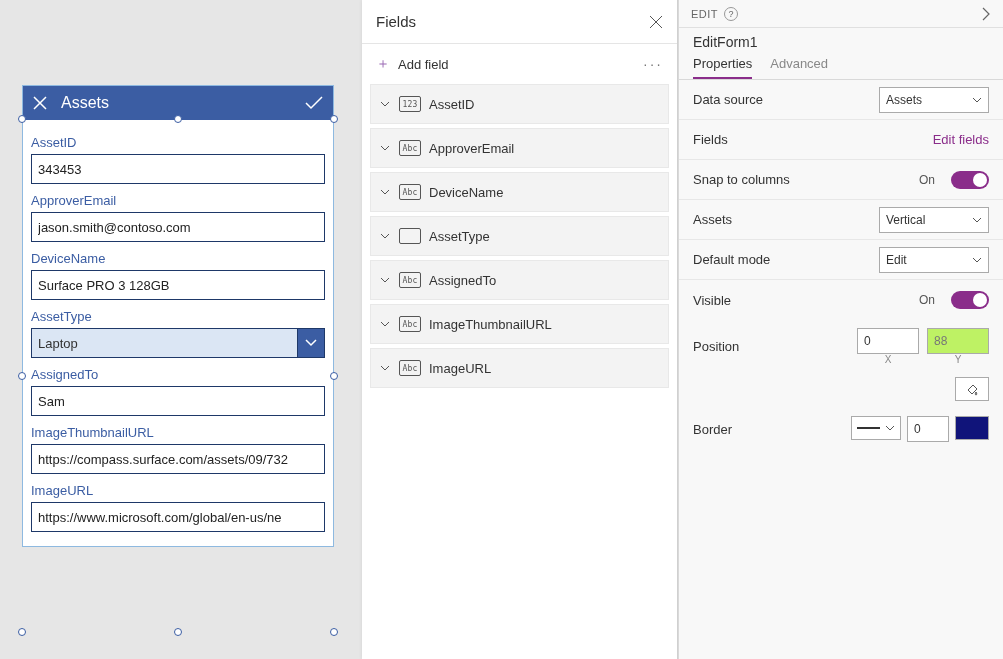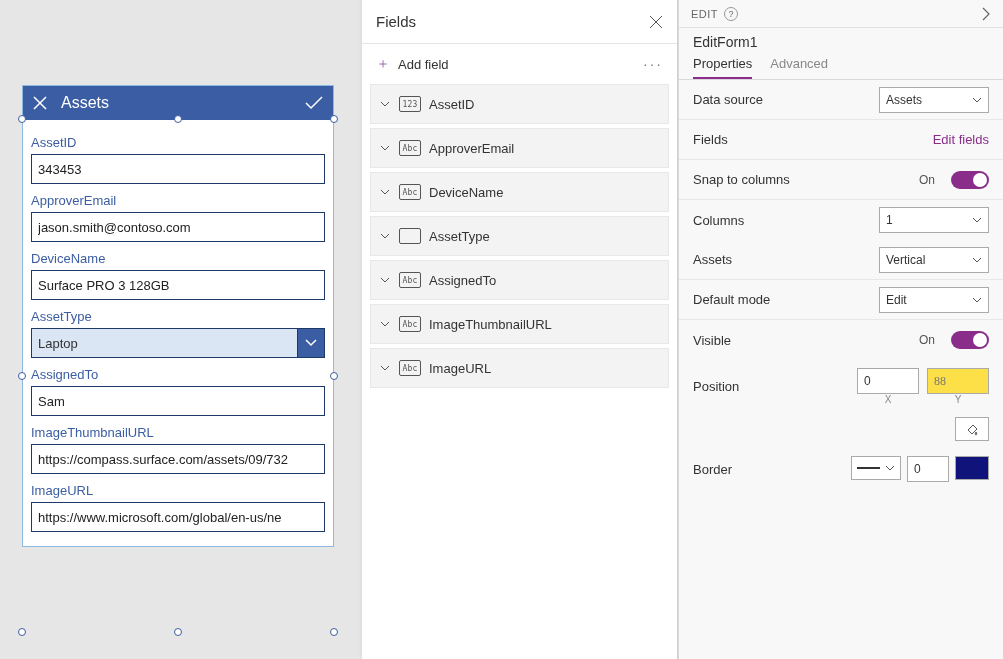--- a/index.html
+++ b/index.html
@@ -260,15 +260,6 @@
     <span class="toggle"></span>
   </div>
 
-  <div class="prop-row" style="border-bottom:none;">
-    <span class="lbl">Columns</span>
-    <div class="dropdown">
-      <span>1</span>
-      <svg width="10" height="6" viewBox="0 0 10 6">
-          <path d="M1 1 L5 5 L9 1" stroke="#555" stroke-width="1" fill="none"></path>
-        </svg>
-    </div>
-  </div>
 
   <div class="prop-row">
     <span class="lbl">Assets</span>

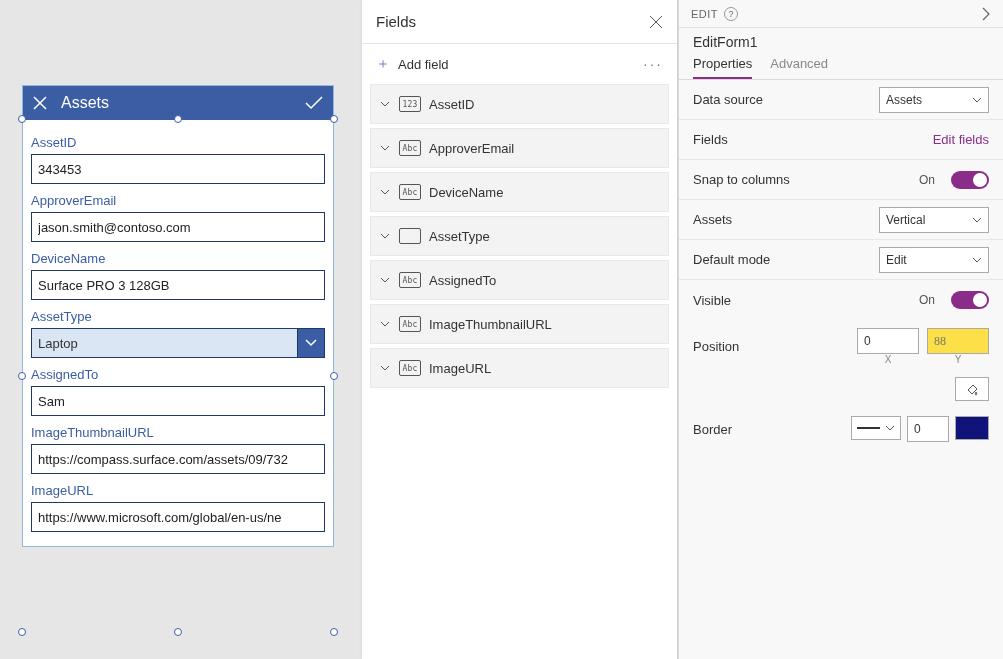--- a/index.html
+++ b/index.html
@@ -58,7 +58,7 @@
   .toggle::after { content: ""; position:absolute; right: 2px; top: 2px; width: 14px; height: 14px; background: #fff; border-radius: 50%;}
   .toggle-label { font-size: 12px; color:#555; margin-right:6px;}
   .numbox { width: 62px; height: 26px; border: 1px solid #aaa; background: #fff; text-align: left; padding: 0 6px; font-size: 12px; color: #333;}
-  .numbox.ro { background: #fde047; color: #777; font-family: Liberation Serif, serif;}
+  .numbox.ro { background: #bef264; color: #777;}
   .sub { font-size: 10px; color: #888; text-align:center; display:block;}
   .pair { display:flex; gap: 8px;}
   .pairwrap { display:flex; flex-direction:column; align-items:center;}

